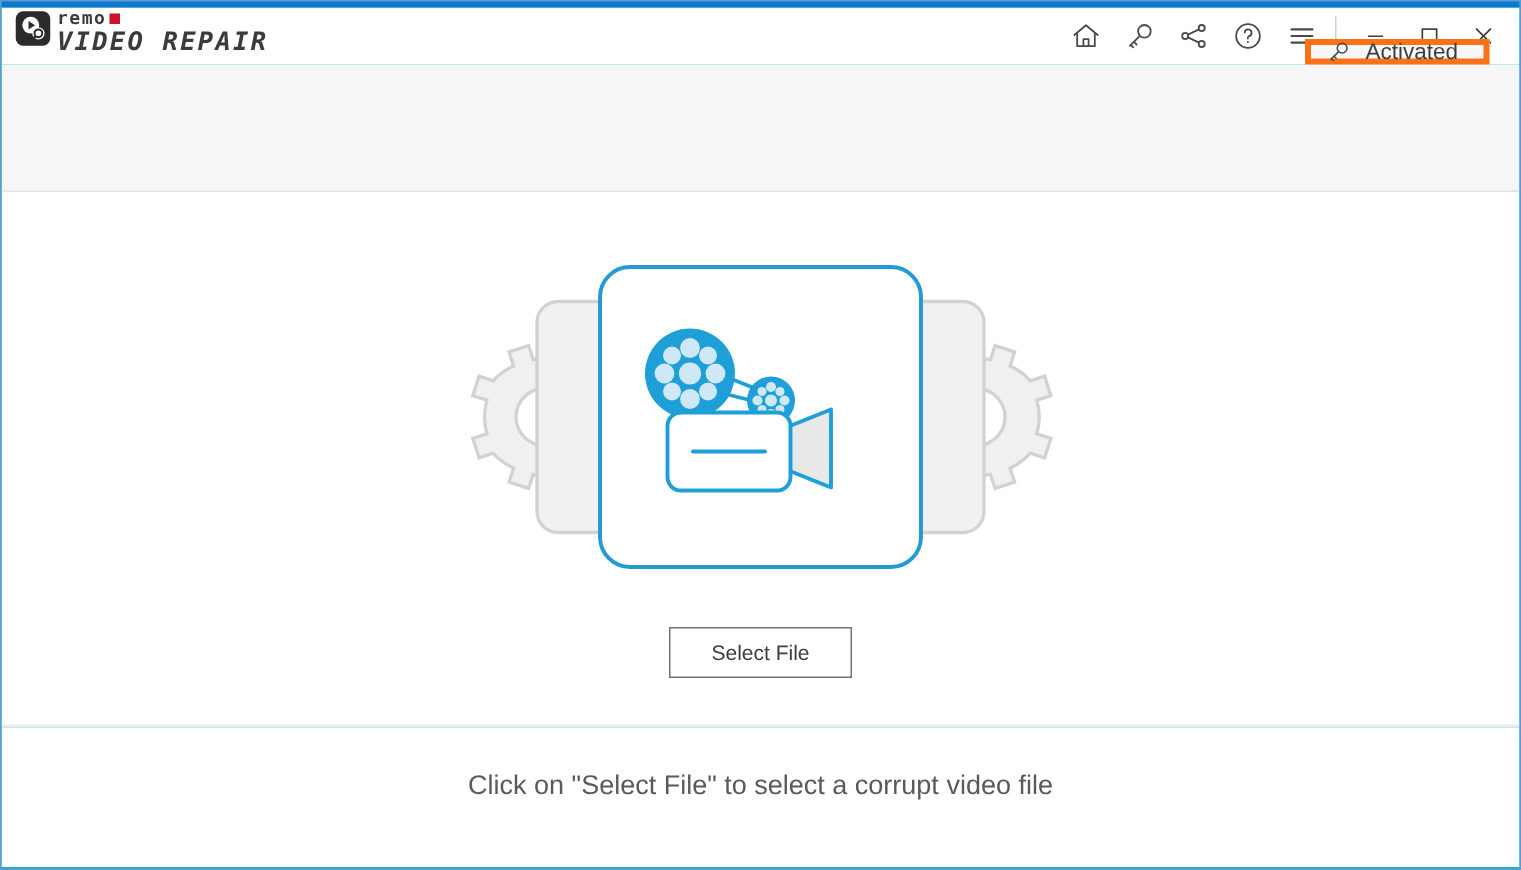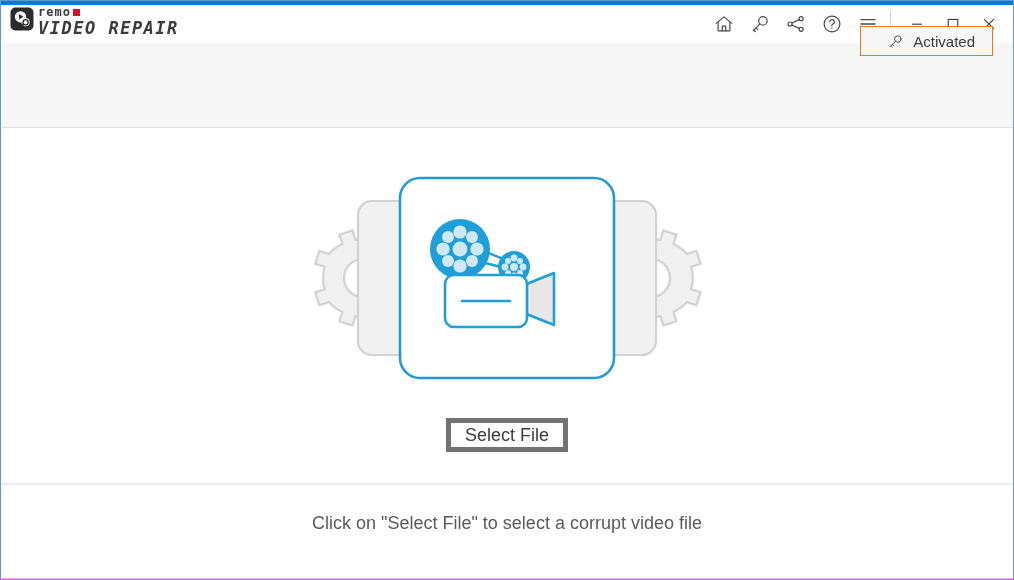--- a/index.html
+++ b/index.html
@@ -17,7 +17,7 @@
     position: relative;
     width: 1014px;
     height: 580px;
-    background: #f0abfc;
+    background: #14b8a6;
     box-sizing: border-box;
   }
   

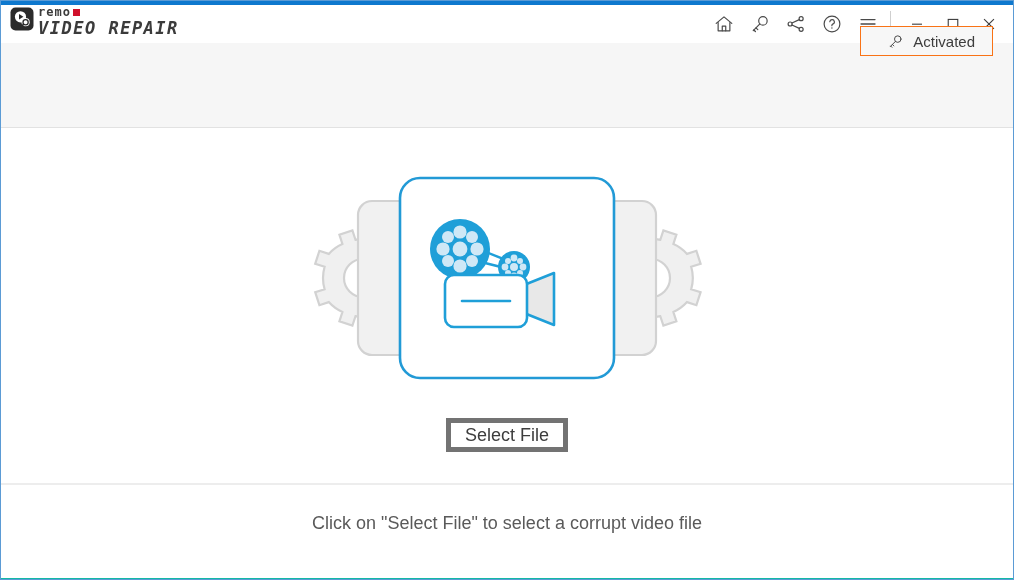--- a/index.html
+++ b/index.html
@@ -142,13 +142,13 @@
     position: absolute;
     right: 21px;
     top: 26px;
-    height: 30px;
-    padding: 0 17px 0 26px;
+    height: 17px;
+    padding: 0 17px 0 10px;
     display: flex;
     align-items: center;
     gap: 9px;
     background: #f7f7f7;
-    border: 1px solid #f97316;
+    border: 4px solid #f97316;
     box-sizing: border-box;
     font-size: 15px;
     color: #3d3d3d;

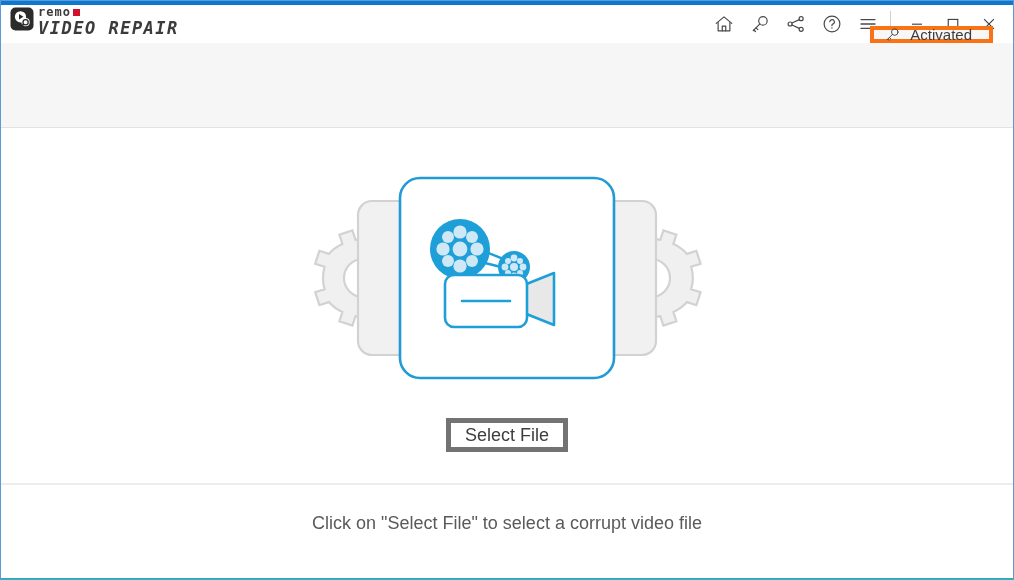--- a/index.html
+++ b/index.html
@@ -178,12 +178,12 @@
     width: 122px;
     height: 34px;
     background: #ffffff;
-    border: 5px solid #737373;
+    border: 1px solid #737373;
     box-sizing: border-box;
     display: flex;
     align-items: center;
     justify-content: center;
-    font-size: 18px;
+    font-size: 14px;
     color: #3d3d3d;
     cursor: pointer;
   }

